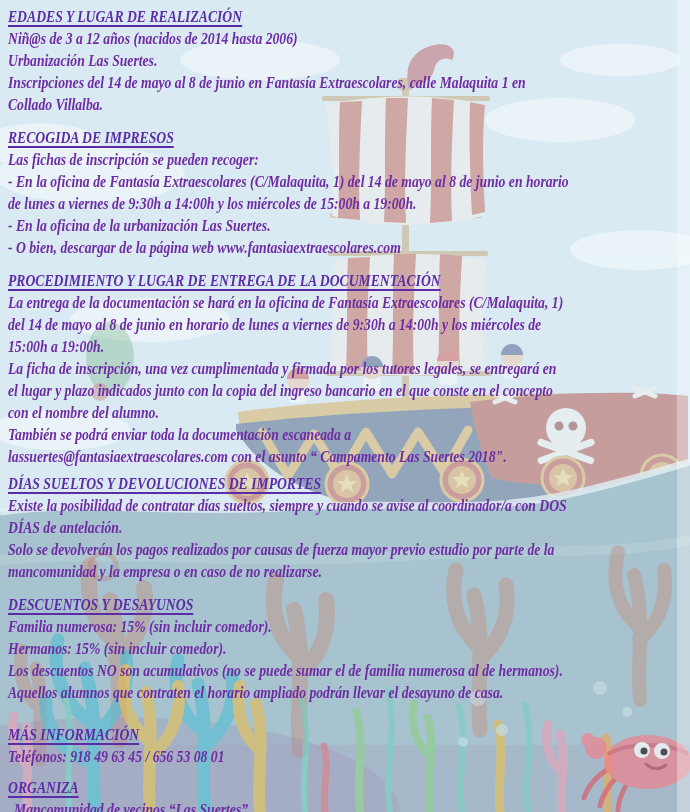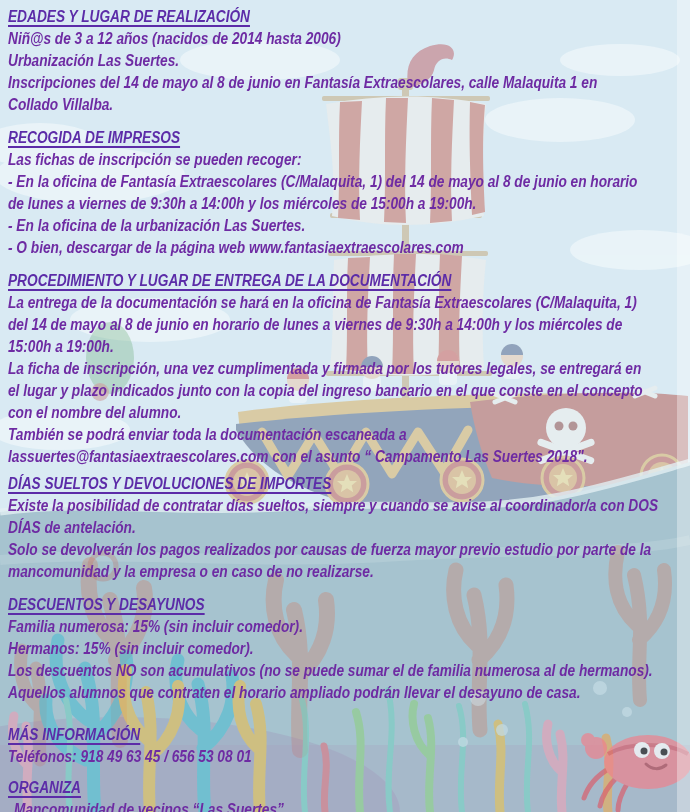--- a/index.html
+++ b/index.html
@@ -4,7 +4,7 @@
 <style>
   html,body{margin:0;padding:0;background:#fff}
   .page{position:relative;width:690px;height:812px;overflow:hidden;background:#fef9c3;
-        font-family:Liberation Sans, sans-serif}
+        font-family:Liberation Serif, serif}
   .bg{position:absolute;left:0;top:0;width:690px;height:812px}
   .content{position:absolute;left:8px;top:6px;width:800px;
            transform:scaleX(.855);transform-origin:0 0;

